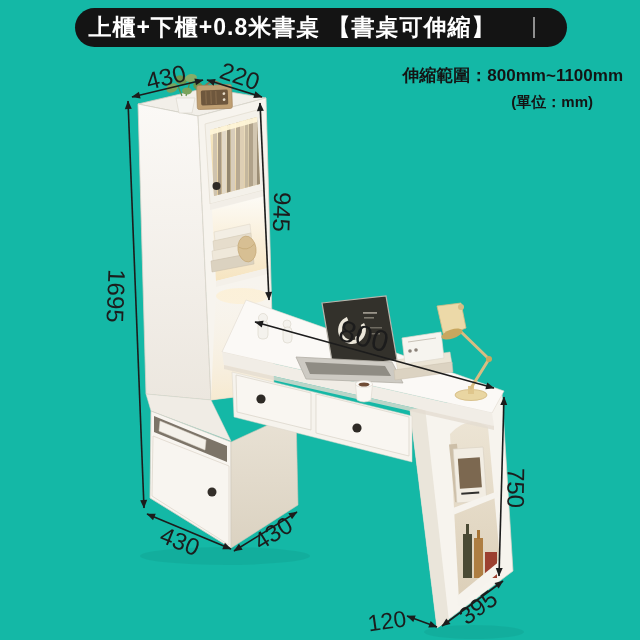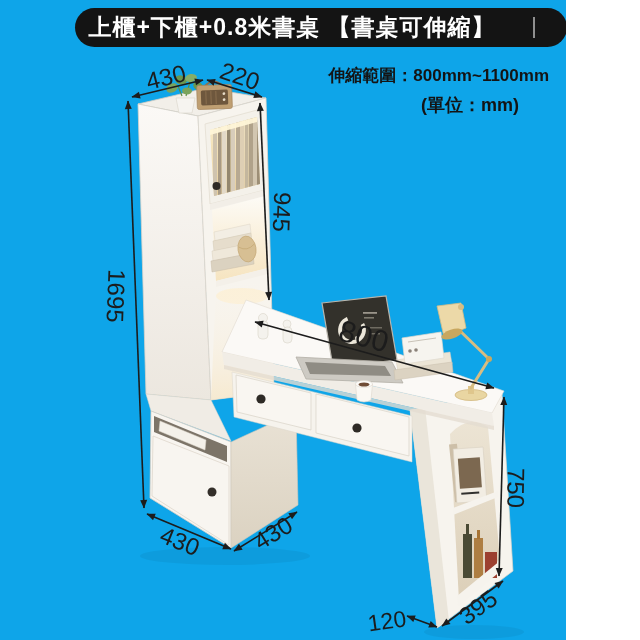--- a/index.html
+++ b/index.html
@@ -3,7 +3,7 @@
 <meta charset="utf-8">
 <style>
   html,body{margin:0;padding:0;background:#fff;}
-  .stage{position:relative;width:566px;height:640px;background:#0ea5e9;overflow:hidden;
+  .stage{position:relative;width:640px;height:640px;background:#14b8a6;overflow:hidden;
          font-family:"Liberation Sans",sans-serif;}
   .title-pill{position:absolute;left:75px;top:8px;width:492px;height:39px;background:#141414;
               border-radius:20px;display:flex;align-items:center;justify-content:center;}

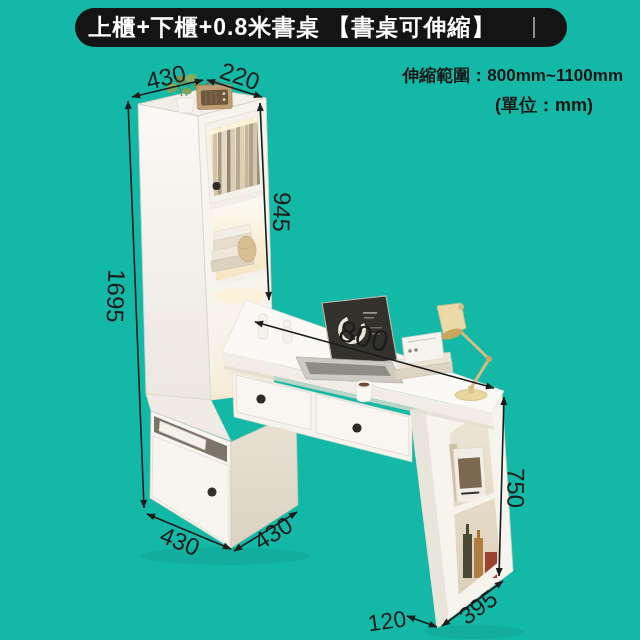--- a/index.html
+++ b/index.html
@@ -12,7 +12,7 @@
   .title-divider{position:absolute;right:32px;top:9px;width:2px;height:21px;background:#8f8f8f;}
   .spec-range{position:absolute;top:64px;right:17px;font-size:17px;font-weight:700;color:#141414;
               white-space:nowrap;}
-  .spec-unit{position:absolute;top:93px;right:47px;font-size:18px;font-weight:700;color:#141414;
+  .spec-unit{position:absolute;top:93px;right:47px;font-size:15px;font-weight:700;color:#141414;
              white-space:nowrap;}
   svg.scene{position:absolute;left:0;top:0;}
   .dim{stroke:#1c1c1c;stroke-width:1.6;fill:none;}

